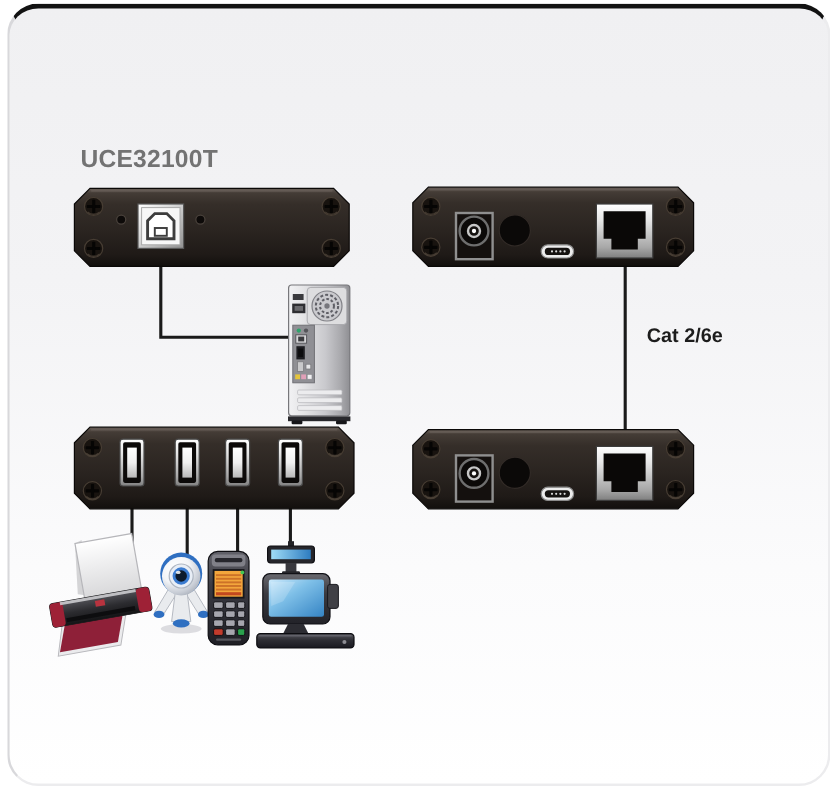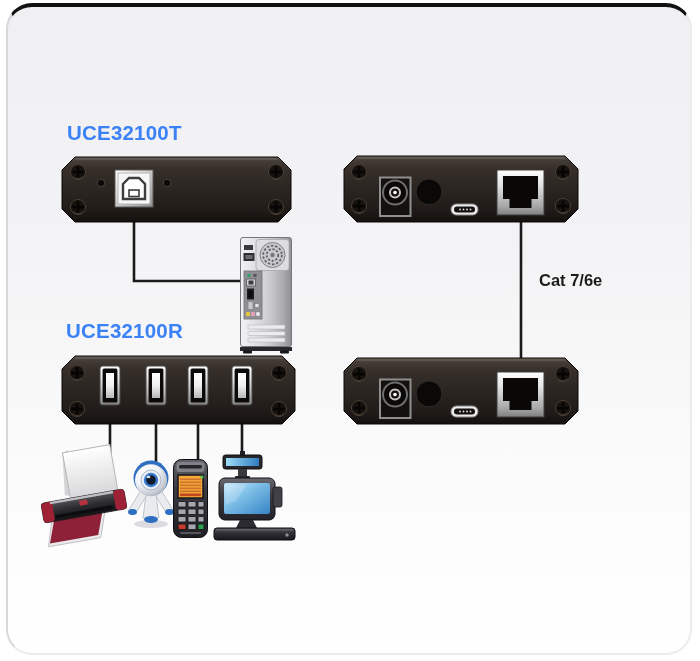--- a/index.html
+++ b/index.html
@@ -24,7 +24,7 @@
   .label {
     position: absolute;
     font-weight: bold;
-    color: #3b82f6;
+    color: #737373;
     font-size: 20.5px;
     letter-spacing: 0.2px;
     white-space: nowrap;

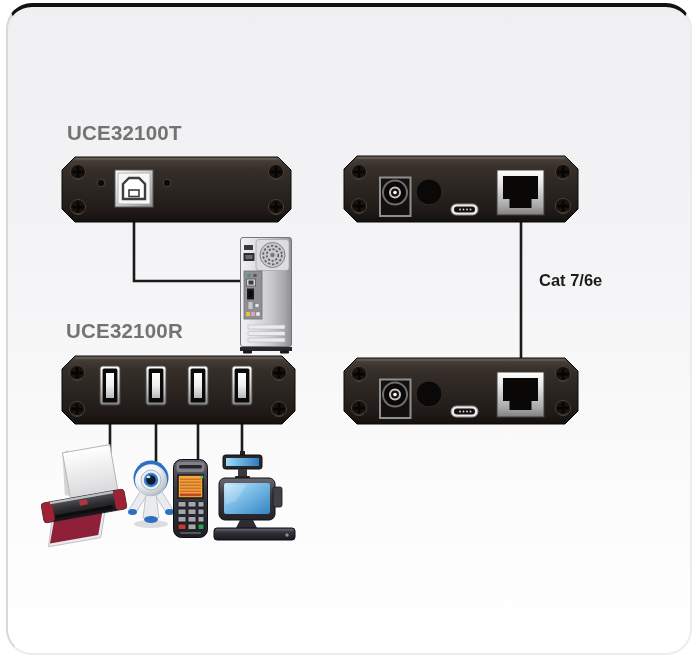--- a/index.html
+++ b/index.html
@@ -312,7 +312,7 @@
   <div class="label label-t">UCE32100T</div>
   <div class="label label-r">UCE32100R</div>
   <div class="cable-label">
-    <span>Cat 7/6e</span><br>
+    <span>Cat 2/6e</span><br>
   </div>
 </div>
 

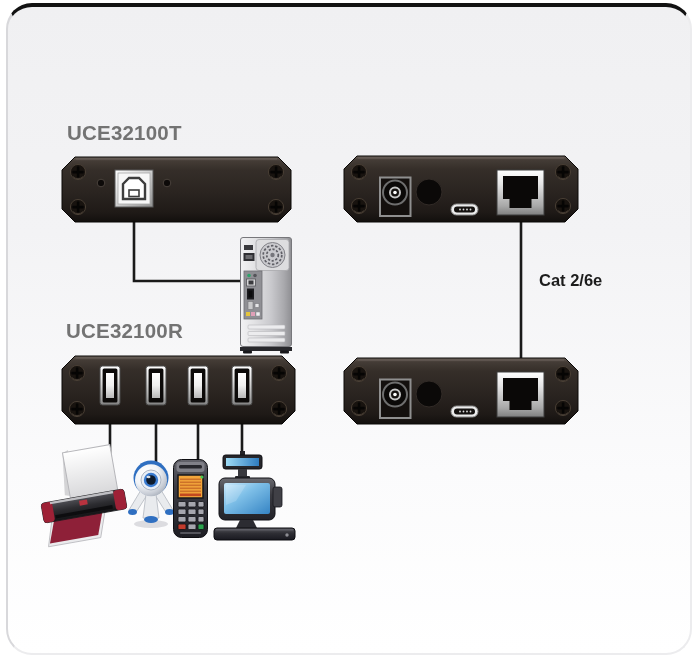--- a/index.html
+++ b/index.html
@@ -310,7 +310,6 @@
   </svg>
 
   <div class="label label-t">UCE32100T</div>
-  <div class="label label-r">UCE32100R</div>
   <div class="cable-label">
     <span>Cat 2/6e</span><br>
   </div>

